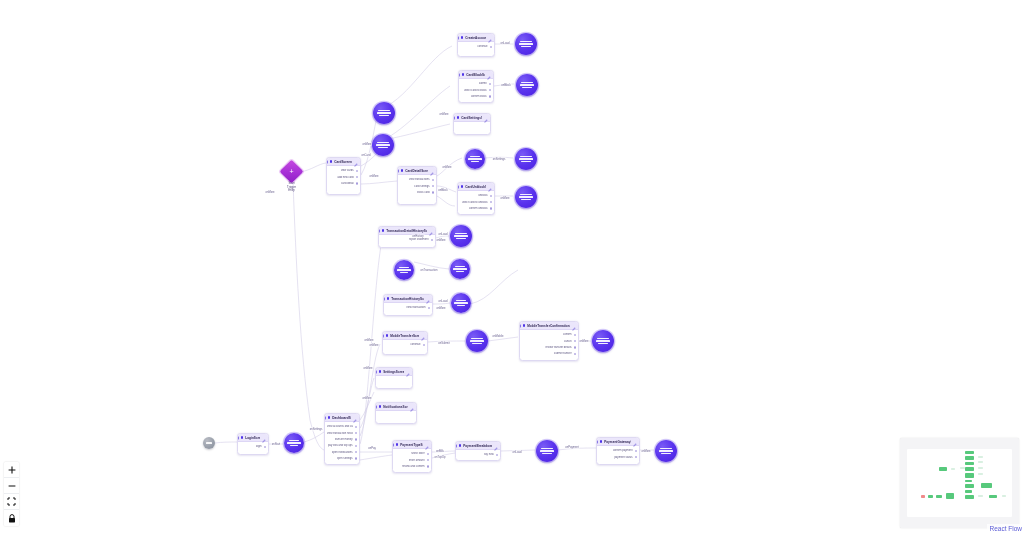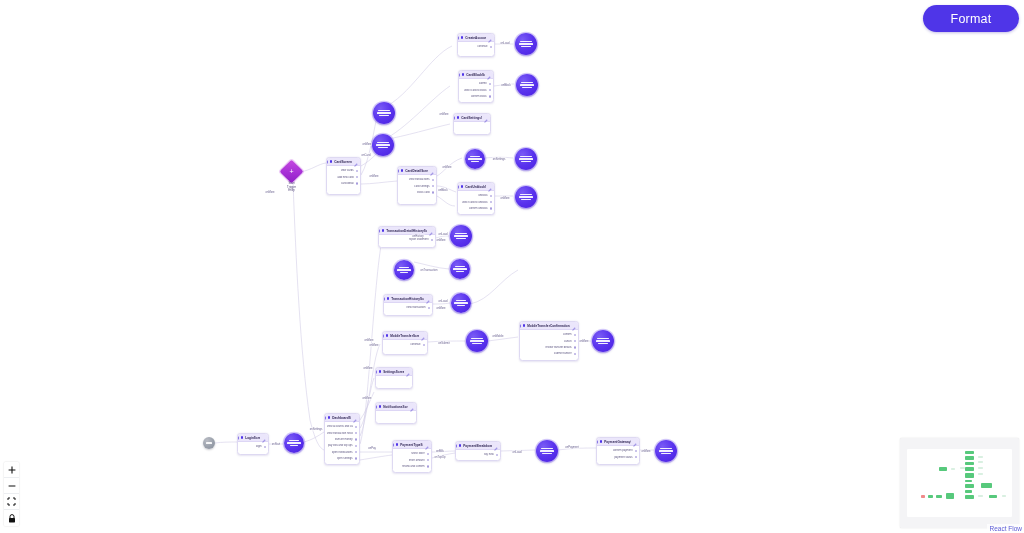--- a/index.html
+++ b/index.html
@@ -175,7 +175,6 @@
 
 <div id="app">
 
-  <button id="format-btn">Format</button>
 
   <div id="canvas">
     <svg id="edges" viewBox="0 0 1024 533" preserveAspectRatio="none">

